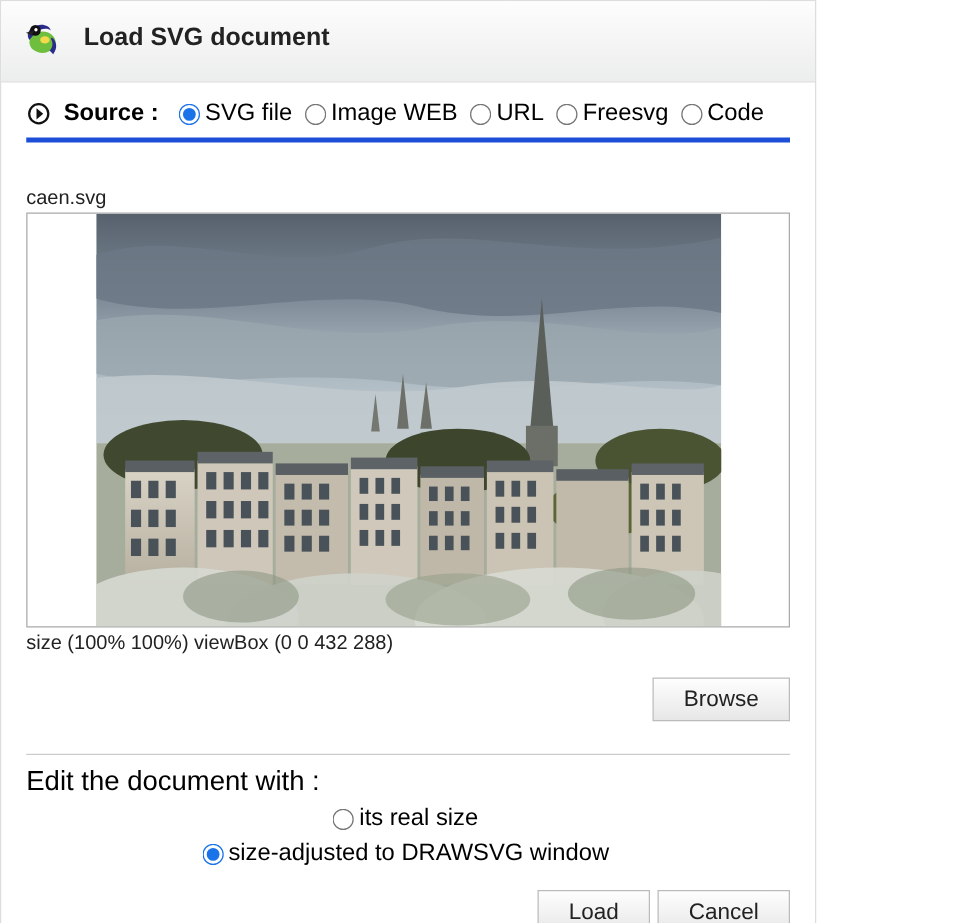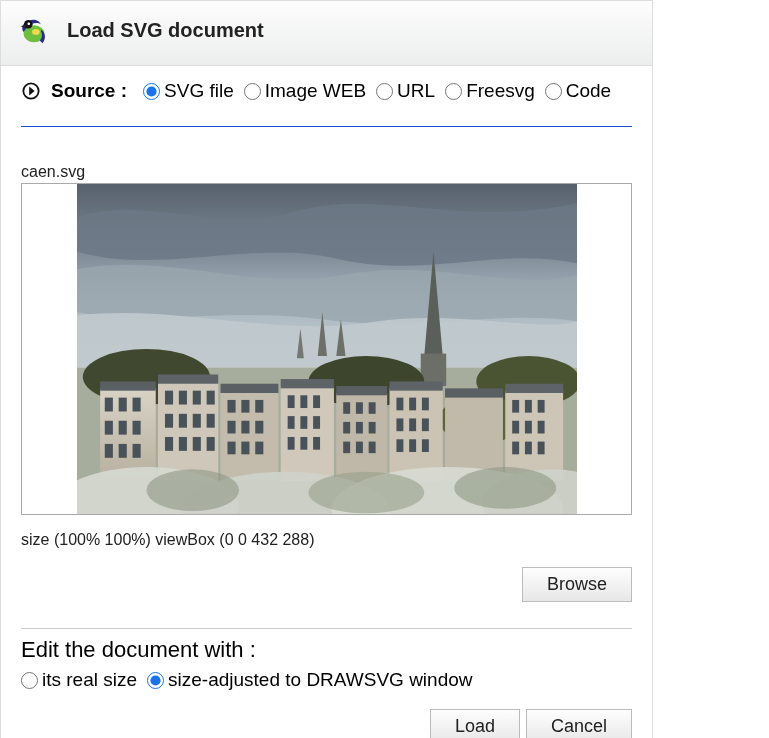--- a/index.html
+++ b/index.html
@@ -43,8 +43,8 @@
     gap: 4px 6px;
   }
   .source-row {
-    border-bottom: 1px solid #1d4ed8;
-    padding-bottom: 24px;
+    border-bottom: 4px solid #1d4ed8;
+    padding-bottom: 8px;
   }
   .chevron-icon {
     width: 20px; height: 20px;

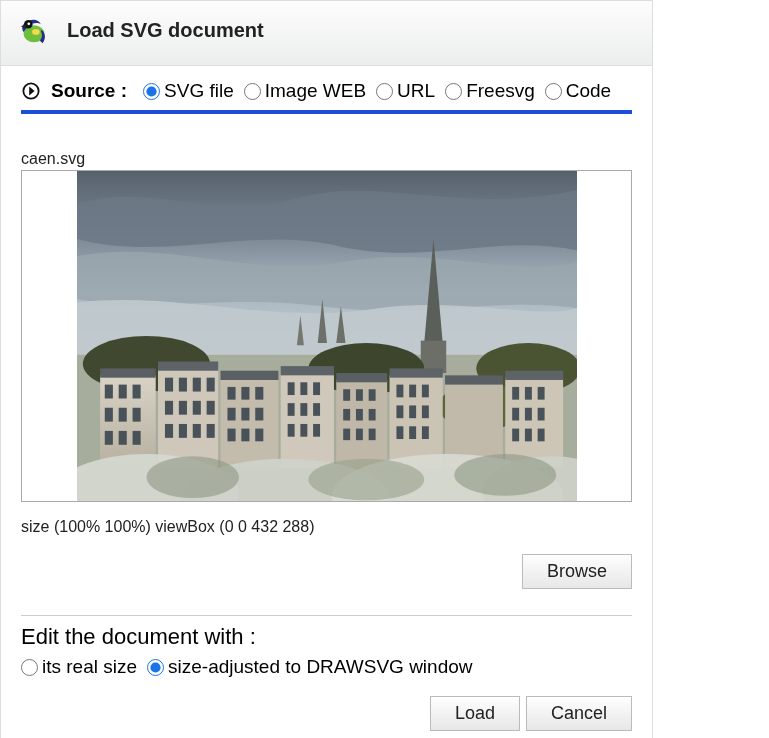--- a/index.html
+++ b/index.html
@@ -94,7 +94,7 @@
   .meta-line {
     font-size: 16px;
     color: #222;
-    margin-top: 16px;
+    margin-top: 4px;
   }
   .btn-row-right {
     display: flex;

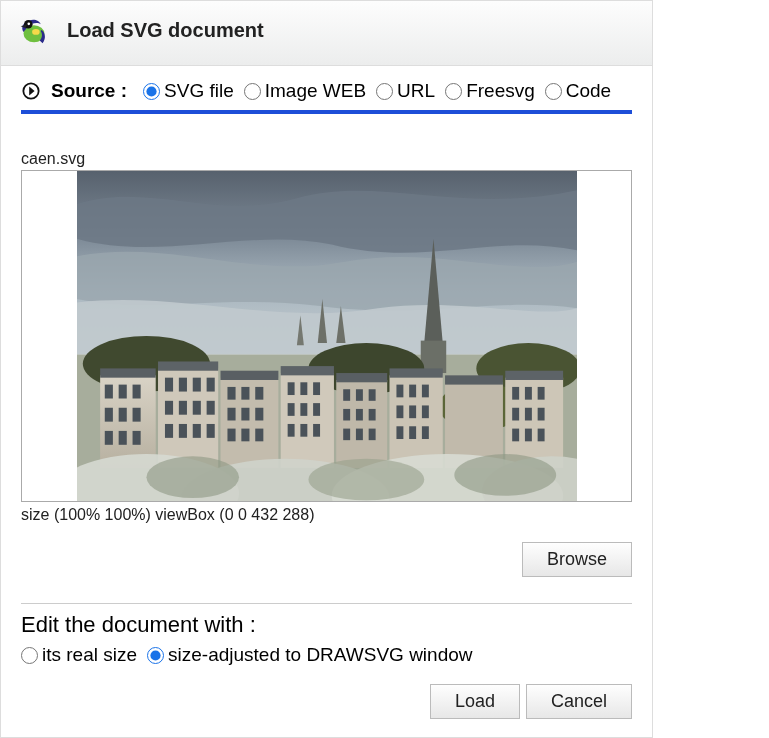--- a/index.html
+++ b/index.html
@@ -126,6 +126,7 @@
     gap: 6px;
     font-size: 19px;
     flex-wrap: wrap;
+    flex-direction: column;
   }
 </style>
 </head>

